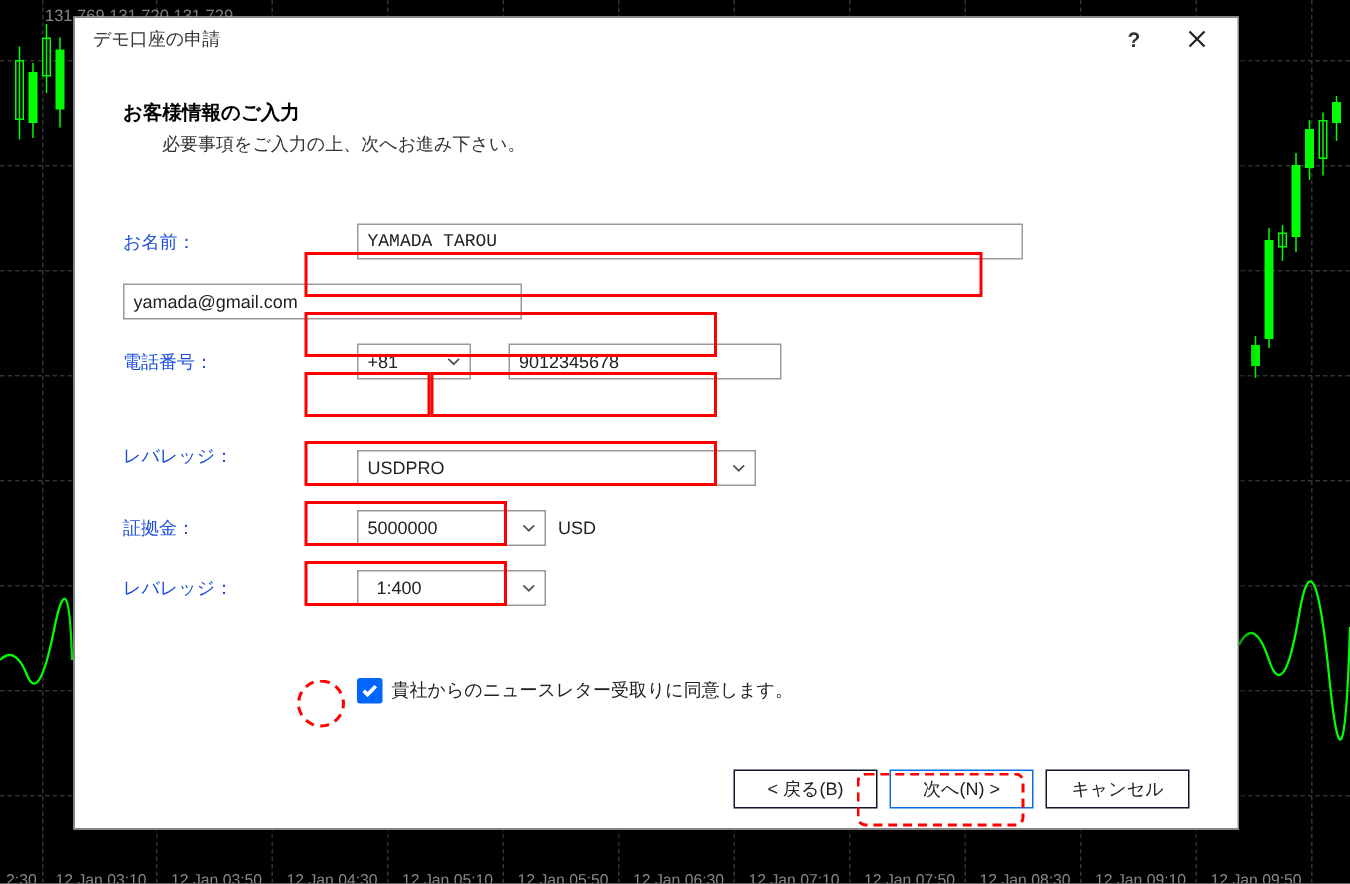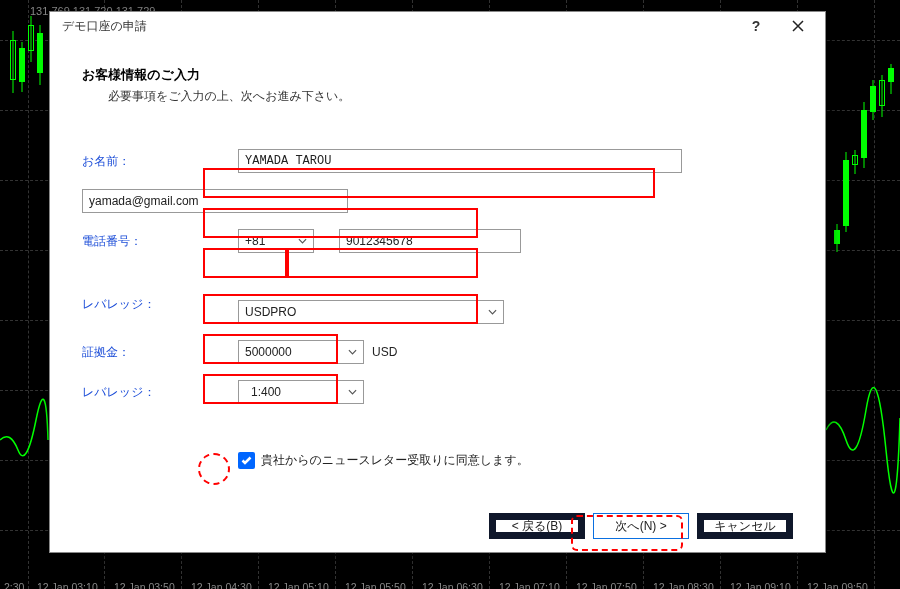--- a/index.html
+++ b/index.html
@@ -191,7 +191,7 @@
     .btn {
       min-width: 96px;
       height: 26px;
-      border: 7px solid #0f172a;
+      border: 1px solid #0f172a;
       background: #fff;
       font-size: 12px;
       display: flex;

